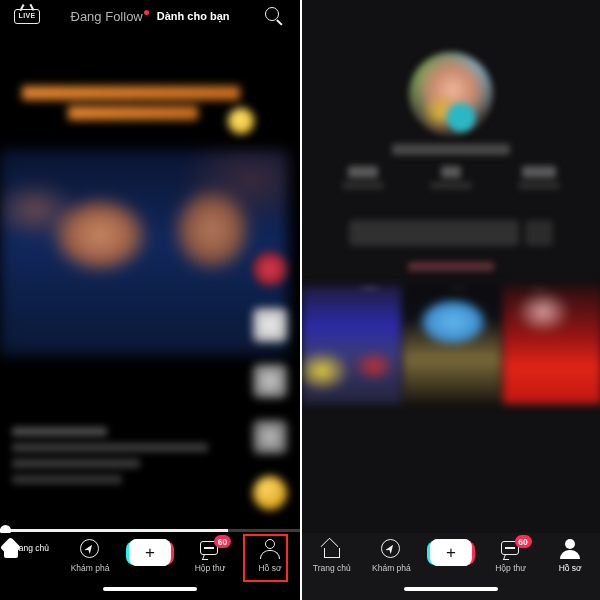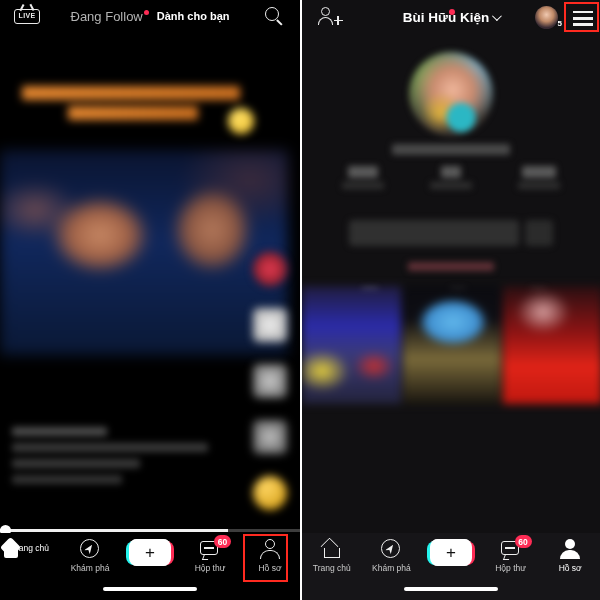--- a/index.html
+++ b/index.html
@@ -458,28 +458,6 @@
       </div>
     </div>
 
-    <div class="prof-topbar">
-      <div class="addperson-icon">
-        <div class="head"></div>
-          <div class="body"></div>
-          <div class="pv"></div>
-          <div class="ph"></div>
-      </div>
-      <div class="prof-name">
-        <span>Bùi Hữu Kiện</span>
-        <span class="chev"></span>
-        <span class="dot"></span>
-      </div>
-      <div class="prof-avatar-top"></div>
-      <div class="avatar-badge">5</div>
-      <div class="hamburger-box">
-        <div class="hamburger">
-          <i></i>
-            <i></i>
-            <i></i>
-        </div>
-      </div>
-    </div>
 
     <div class="bottom-nav">
       <div class="nav-item">

